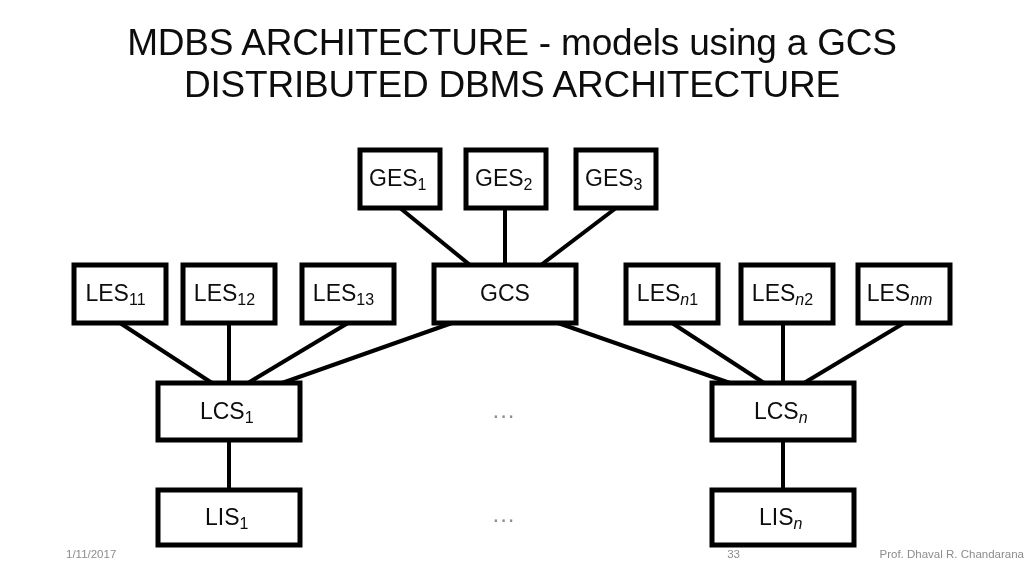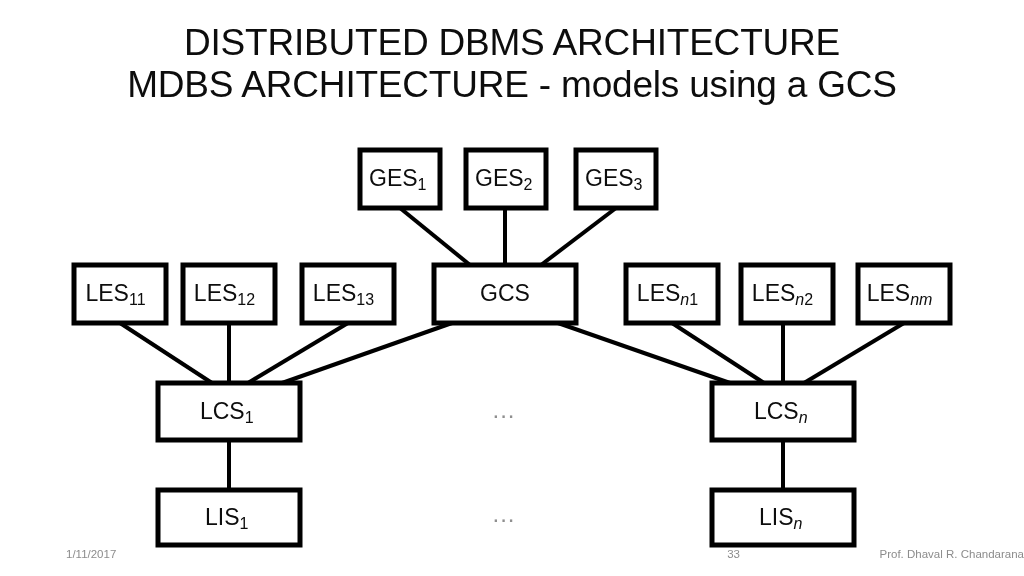--- a/index.html
+++ b/index.html
@@ -123,8 +123,8 @@
 <div id="slide">
 
   <div class="title-block">
+    <span class="title-line">MDBS ARCHITECTURE - models using a GCS</span>
     <span class="title-line">DISTRIBUTED DBMS ARCHITECTURE</span>
-    <span class="title-line">MDBS ARCHITECTURE - models using a GCS</span>
   </div>
 
   <svg id="diagram" viewBox="0 0 1024 576">

